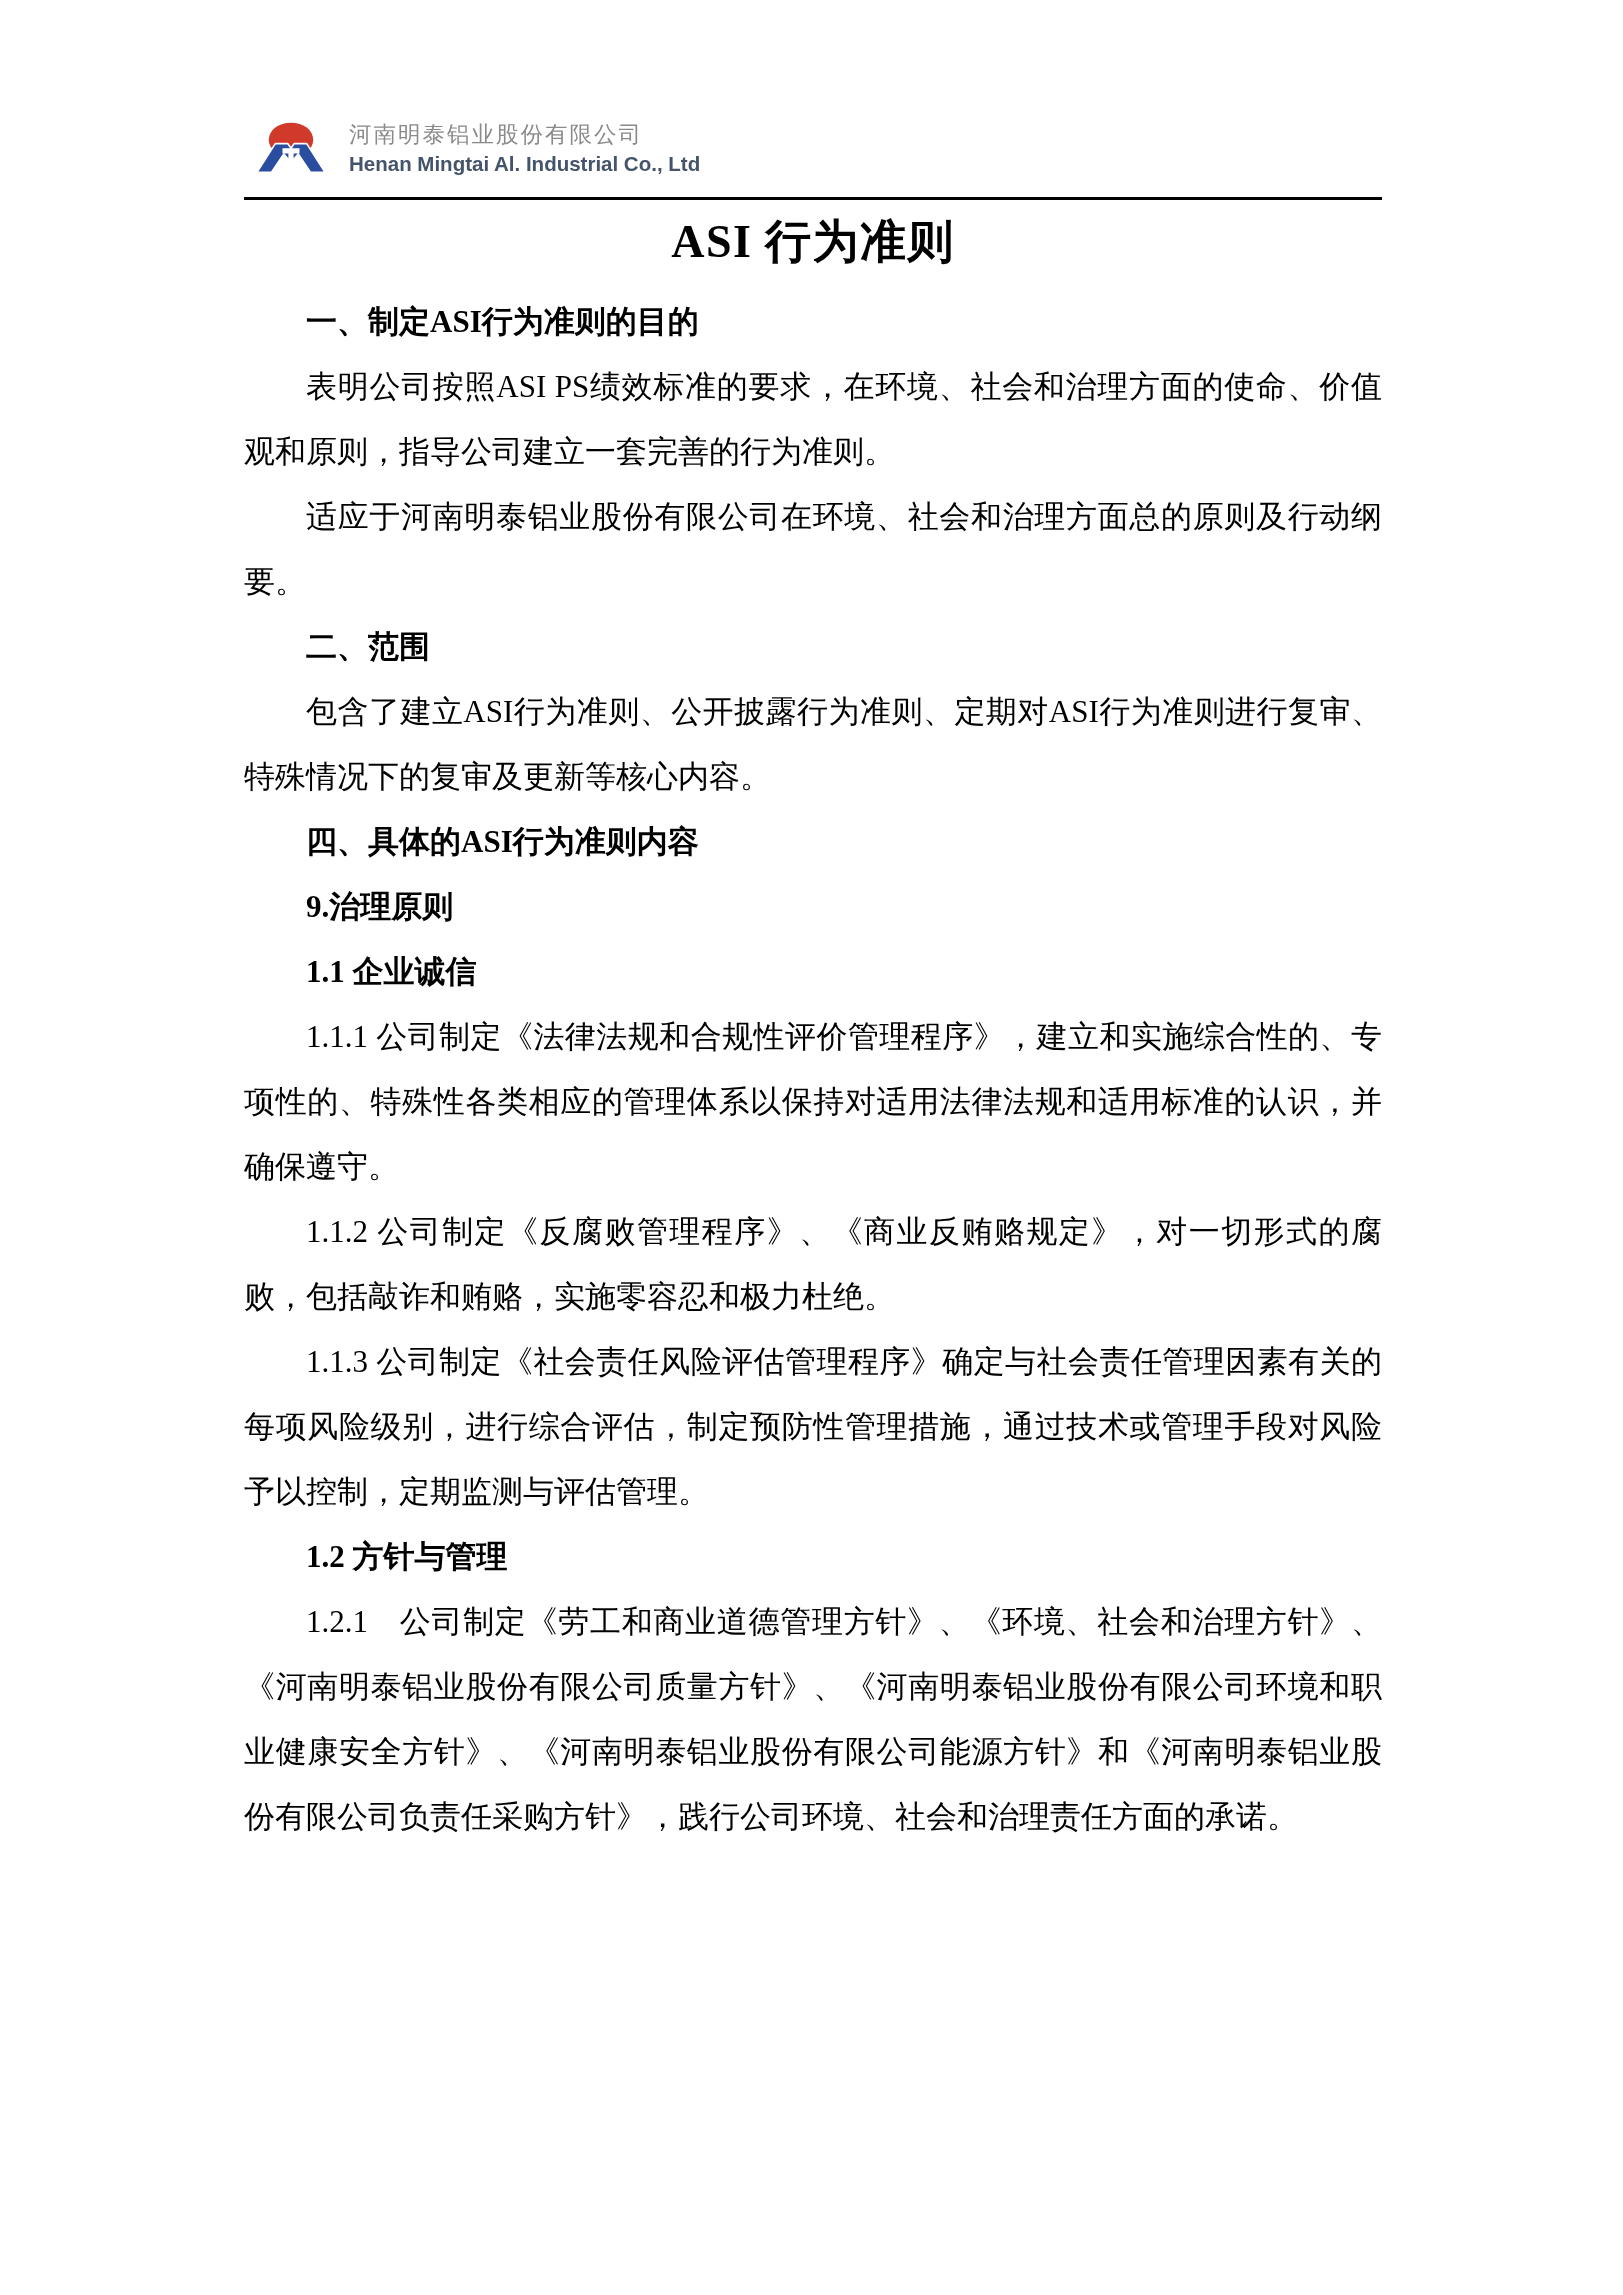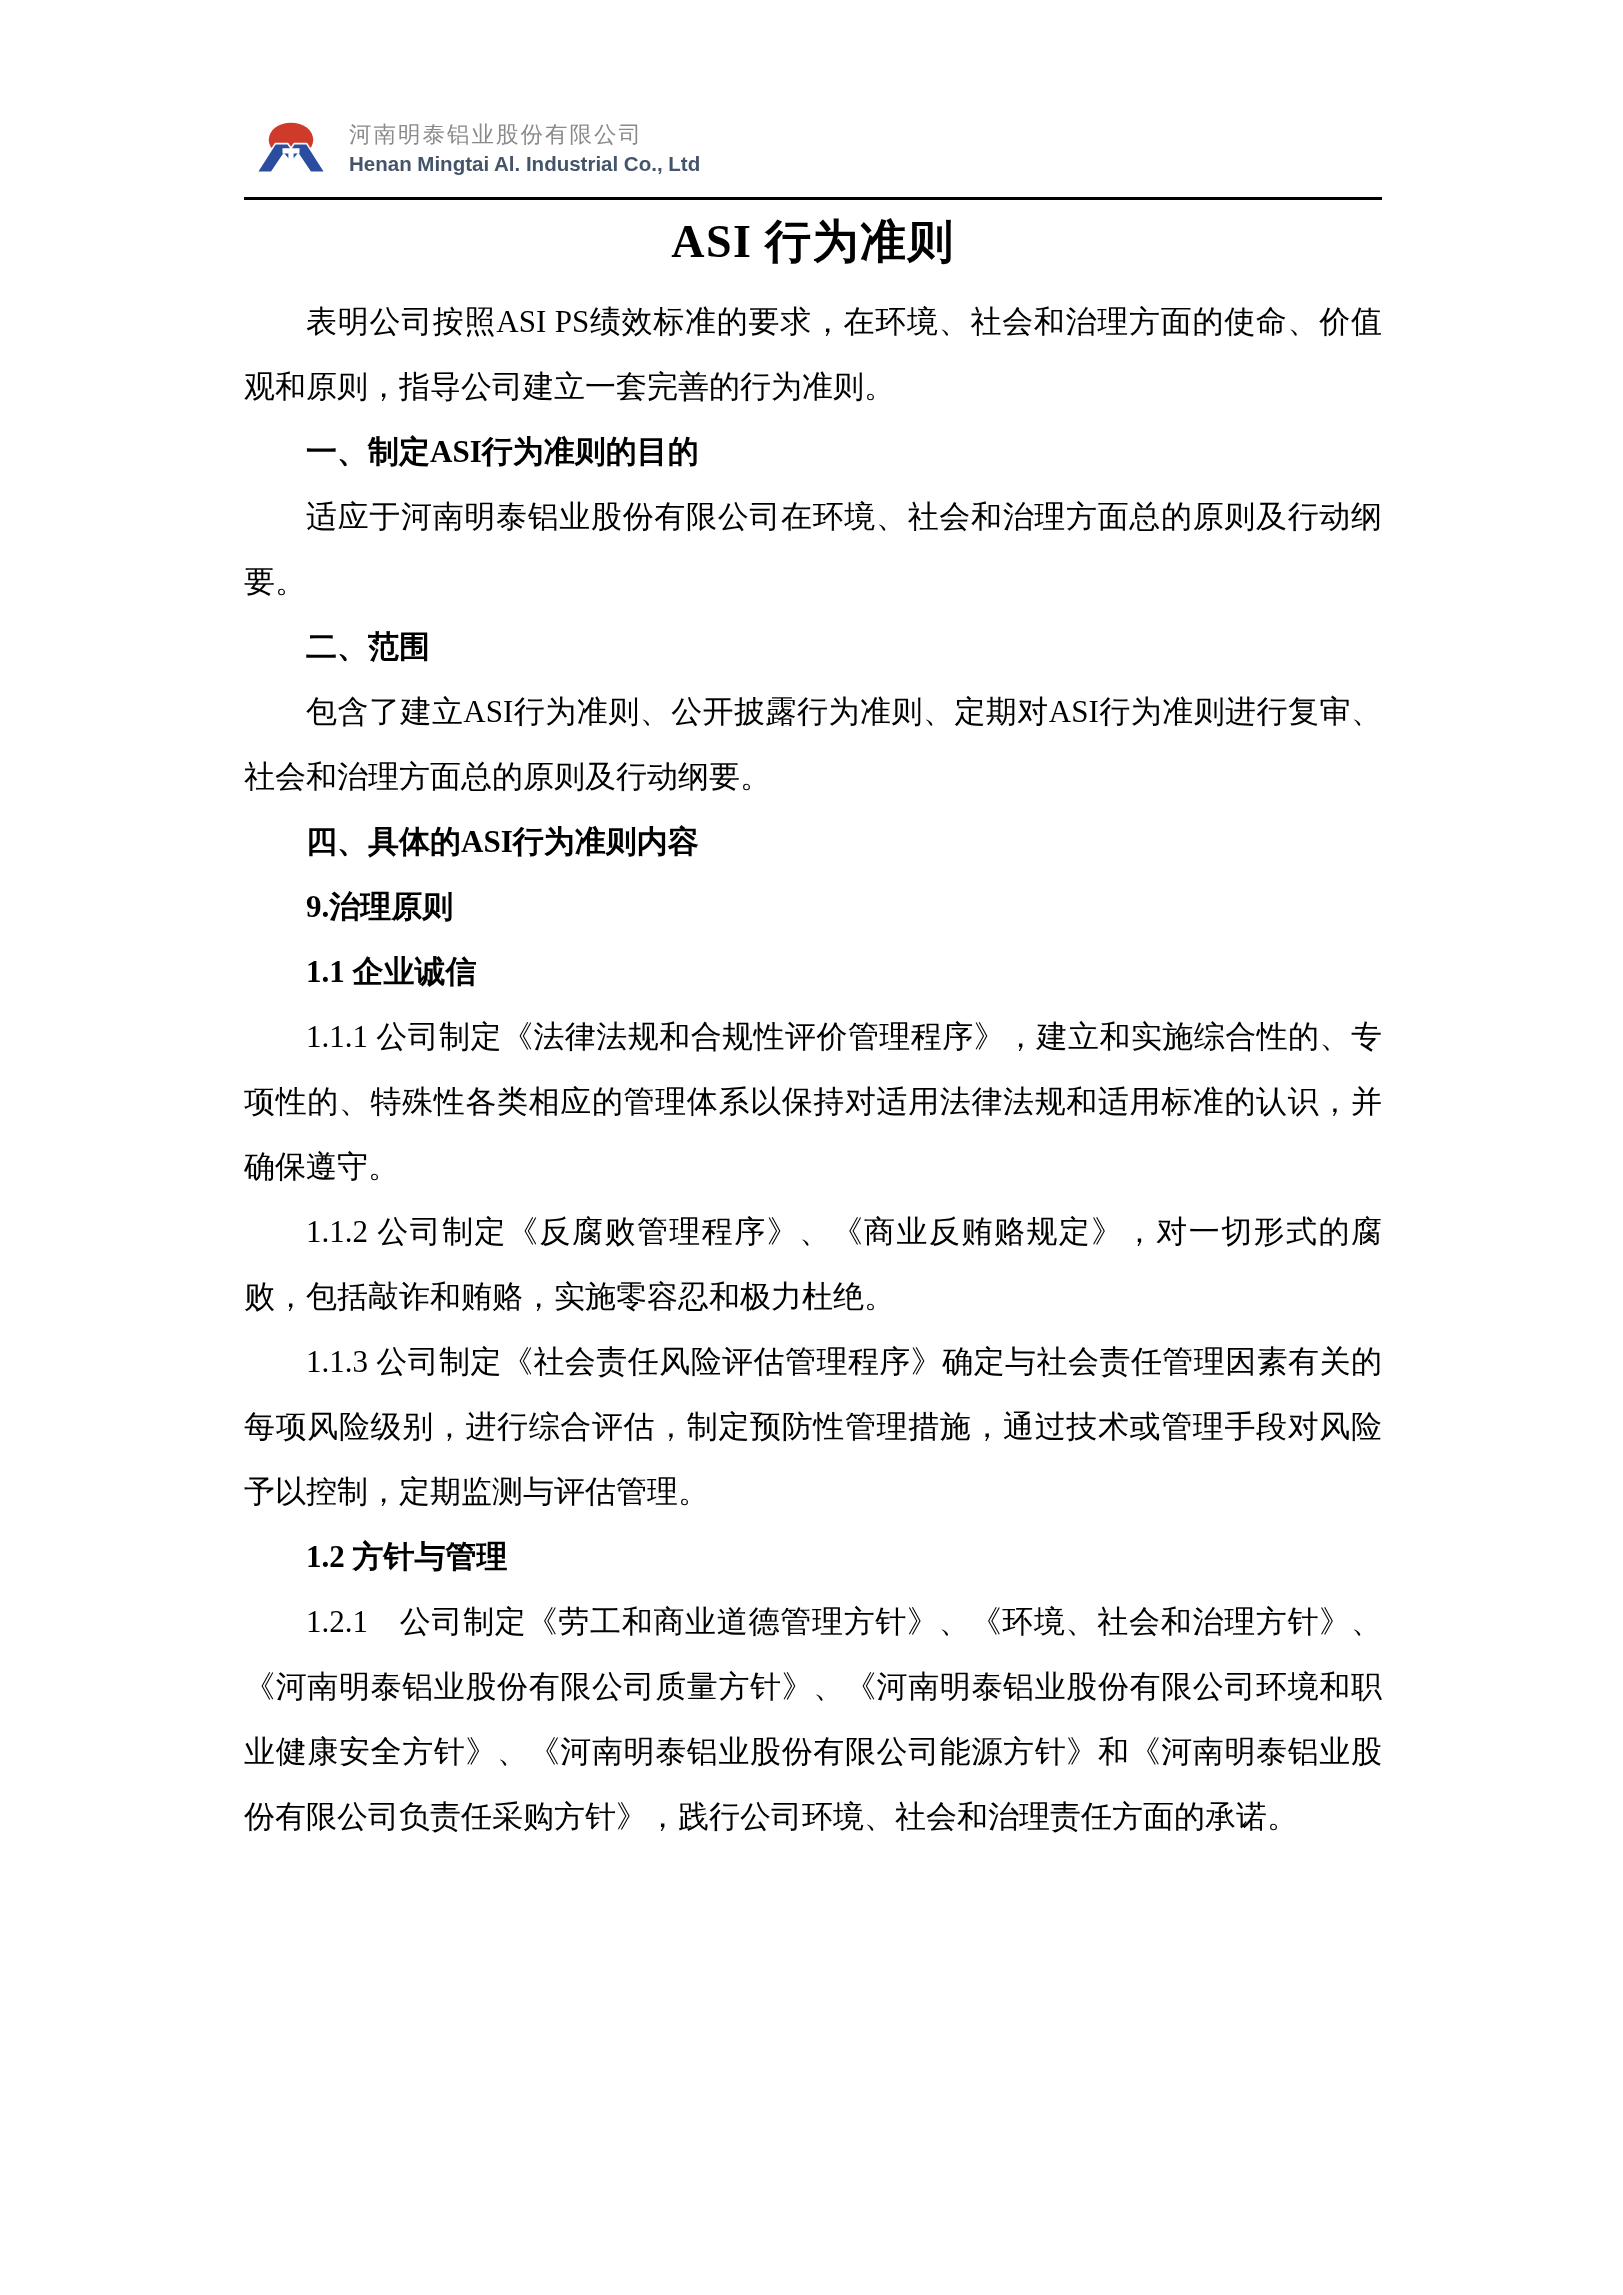--- a/index.html
+++ b/index.html
@@ -85,8 +85,8 @@
   <div class="doc-title">ASI 行为准则</div>
 
   <div class="doc-body">
+      <div class="blk heading">一、制定ASI行为准则的目的</div>
       <div class="blk">表明公司按照ASI PS绩效标准的要求，在环境、社会和治理方面的使命、价值观和原则，指导公司建立一套完善的行为准则。</div>
-      <div class="blk heading">一、制定ASI行为准则的目的</div>
       <div class="blk">适应于河南明泰铝业股份有限公司在环境、社会和治理方面总的原则及行动纲要。</div>
       <div class="blk heading">二、范围</div>
       <div class="blk">包含了建立ASI行为准则、公开披露行为准则、定期对ASI行为准则进行复审、社会和治理方面总的原则及行动纲要。</div>

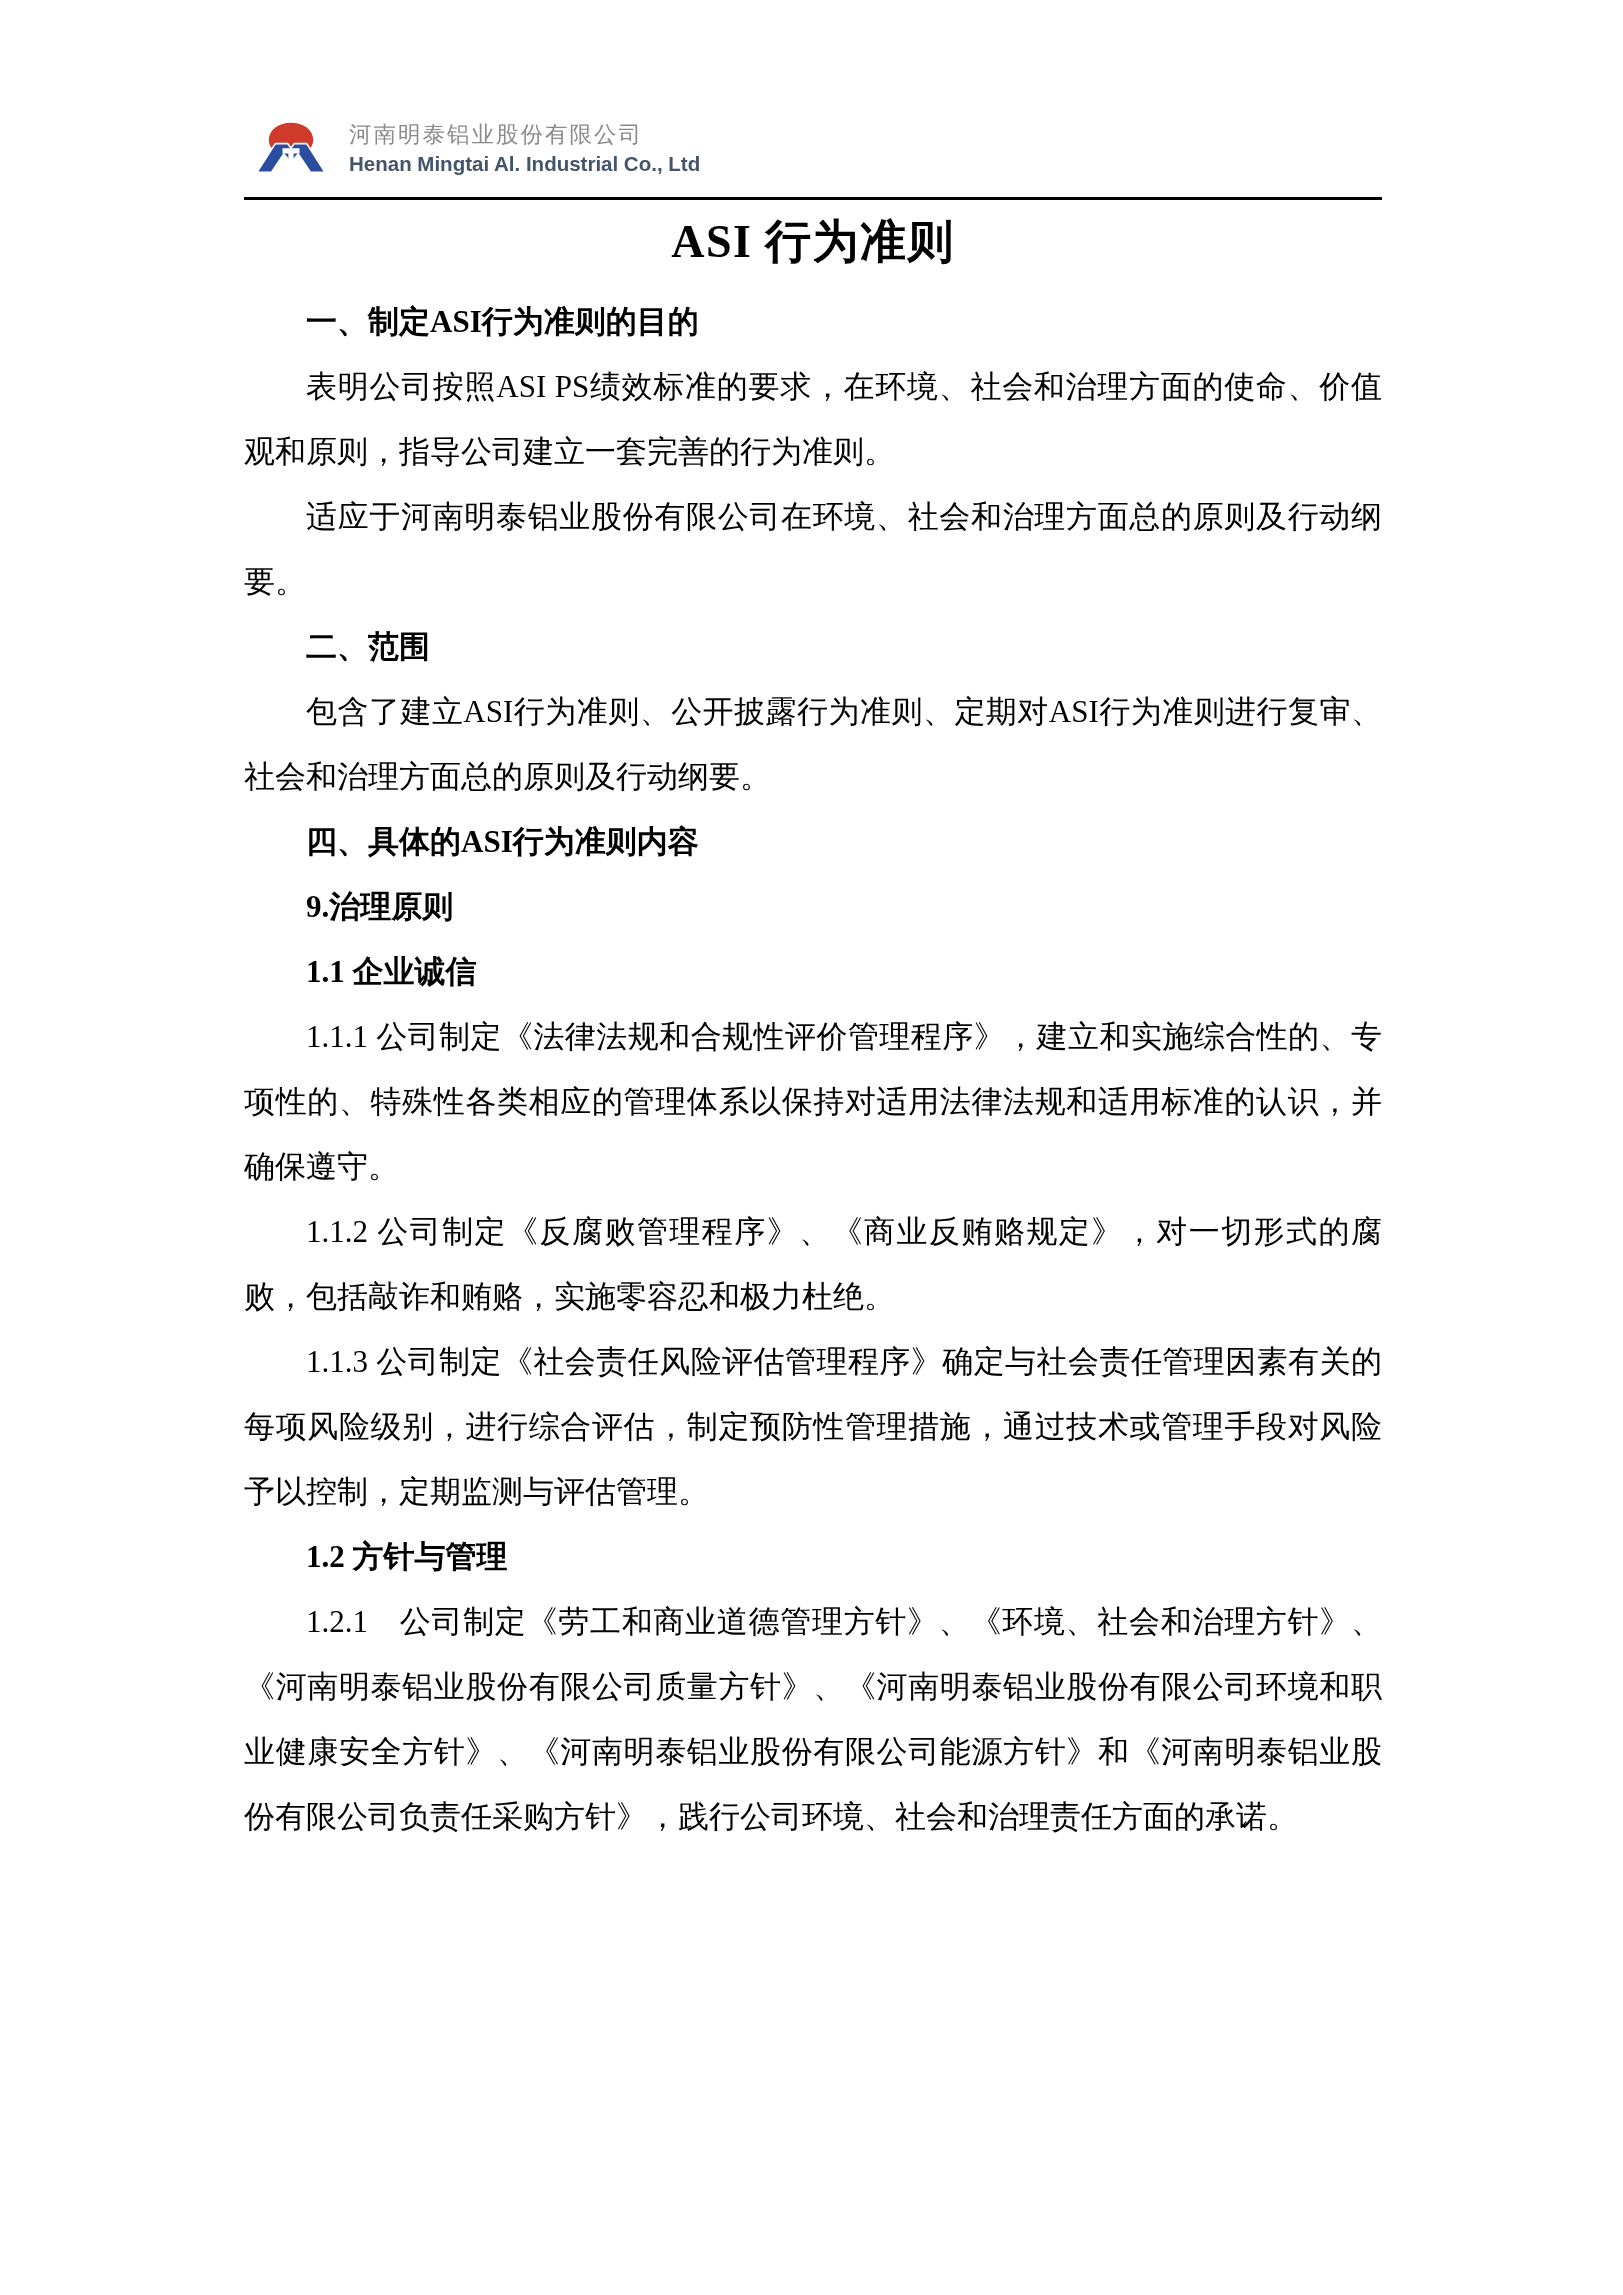--- a/index.html
+++ b/index.html
@@ -89,7 +89,7 @@
       <div class="blk">表明公司按照ASI PS绩效标准的要求，在环境、社会和治理方面的使命、价值观和原则，指导公司建立一套完善的行为准则。</div>
       <div class="blk">适应于河南明泰铝业股份有限公司在环境、社会和治理方面总的原则及行动纲要。</div>
       <div class="blk heading">二、范围</div>
-      <div class="blk">包含了建立ASI行为准则、公开披露行为准则、定期对ASI行为准则进行复审、社会和治理方面总的原则及行动纲要。</div>
+      <div class="blk">包含了建立ASI行为准则、公开披露行为准则、定期对ASI行为准则进行复审、特殊情况下的复审及更新等核心内容。</div>
       <div class="blk heading">四、具体的ASI行为准则内容</div>
       <div class="blk heading">9.治理原则</div>
       <div class="blk heading">1.1 企业诚信</div>

